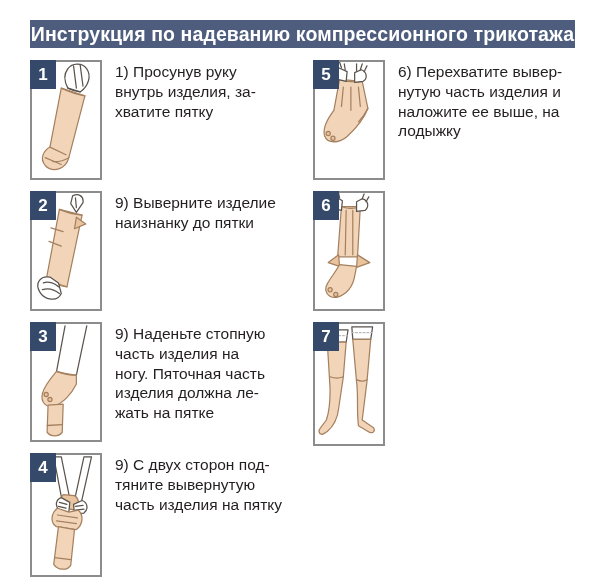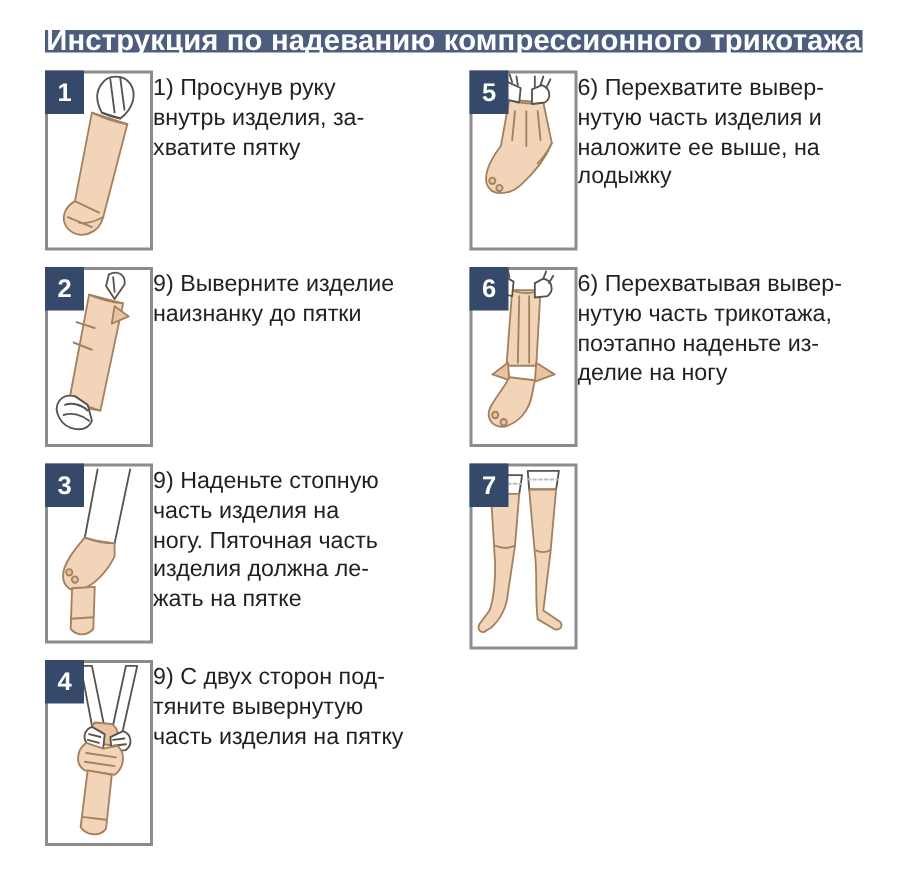--- a/index.html
+++ b/index.html
@@ -8,7 +8,7 @@
     font-family:"Liberation Sans",sans-serif;color:#231F20;
   }
   .header{
-    margin:20px 25px 12px 30px;height:15px;background:#4E5D7E;
+    margin:20px 25px 12px 30px;height:28px;background:#4E5D7E;
     color:#fff;font-weight:bold;font-size:19.5px;letter-spacing:.1px;
     display:flex;align-items:center;justify-content:center;
   }

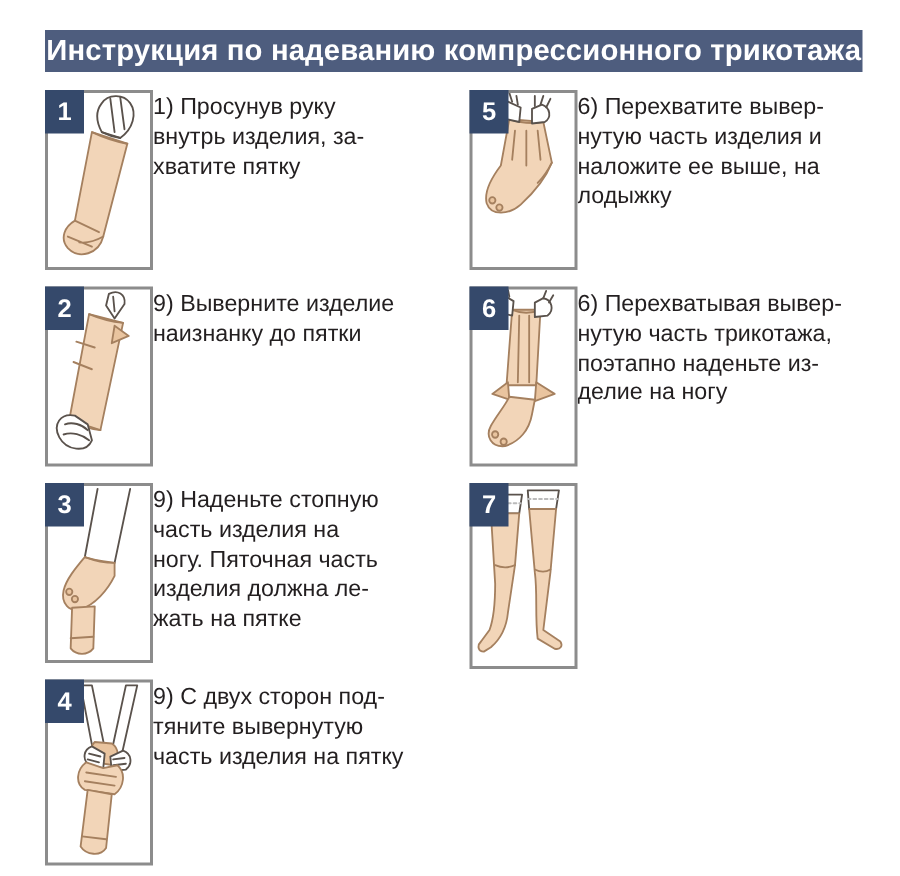--- a/index.html
+++ b/index.html
@@ -27,7 +27,7 @@
     display:flex;align-items:center;justify-content:center;z-index:2;
   }
   .txt{
-    padding-top:2px;font-size:15.5px;line-height:1.28;
+    margin-left:13px;padding-top:2px;font-size:15.5px;line-height:1.28;
     white-space:pre-line;
   }
   .art{display:block;width:100%;height:100%}

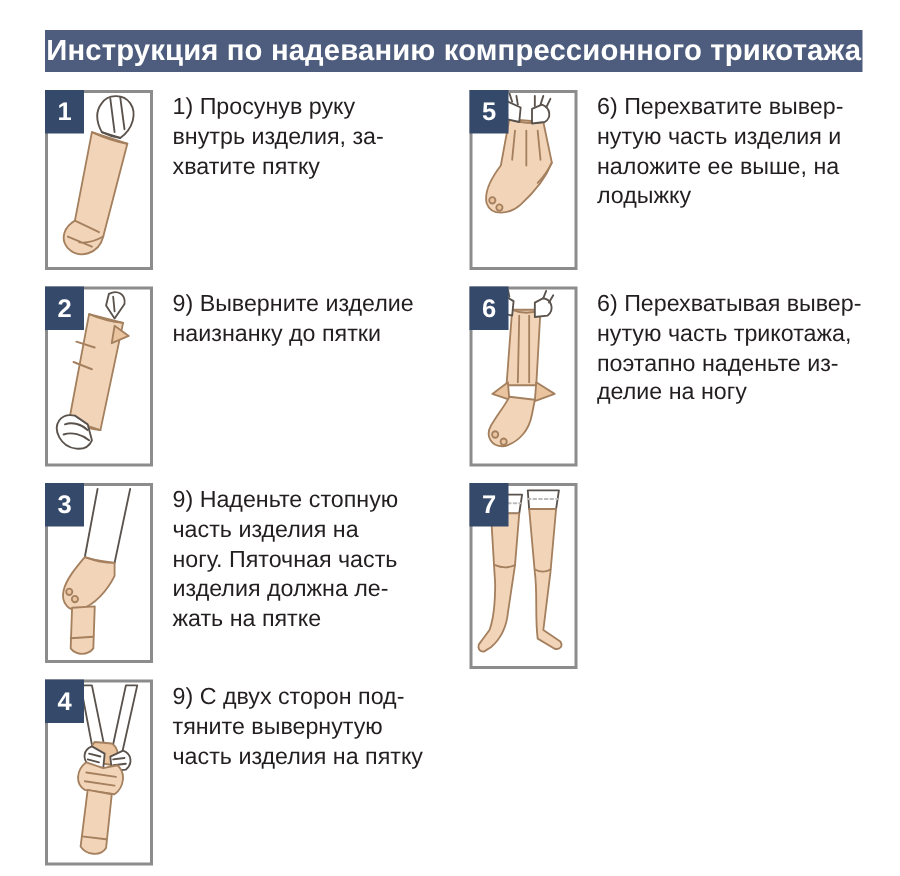--- a/index.html
+++ b/index.html
@@ -165,10 +165,6 @@
           <path class="ln" d="M50 6 L52 1 M54 9 L57 4"></path>
         </svg>
       </div>
-      <div class="txt">6) Перехватывая вывер-
-нутую часть трикотажа,
-поэтапно наденьте из-
-делие на ногу</div>
     </div>
 
     <div class="step">

